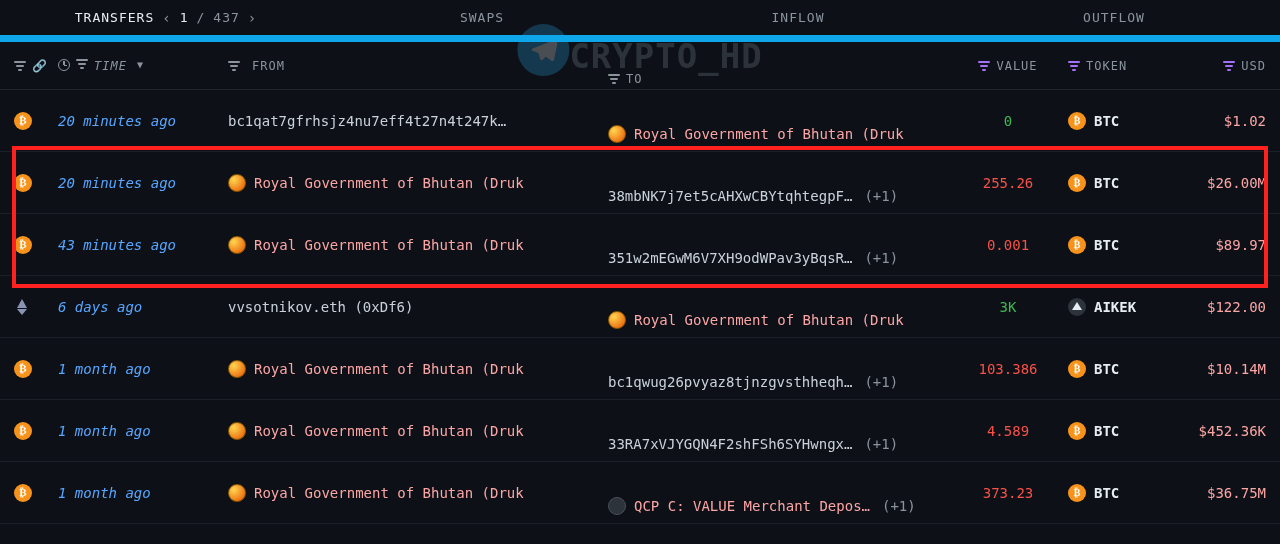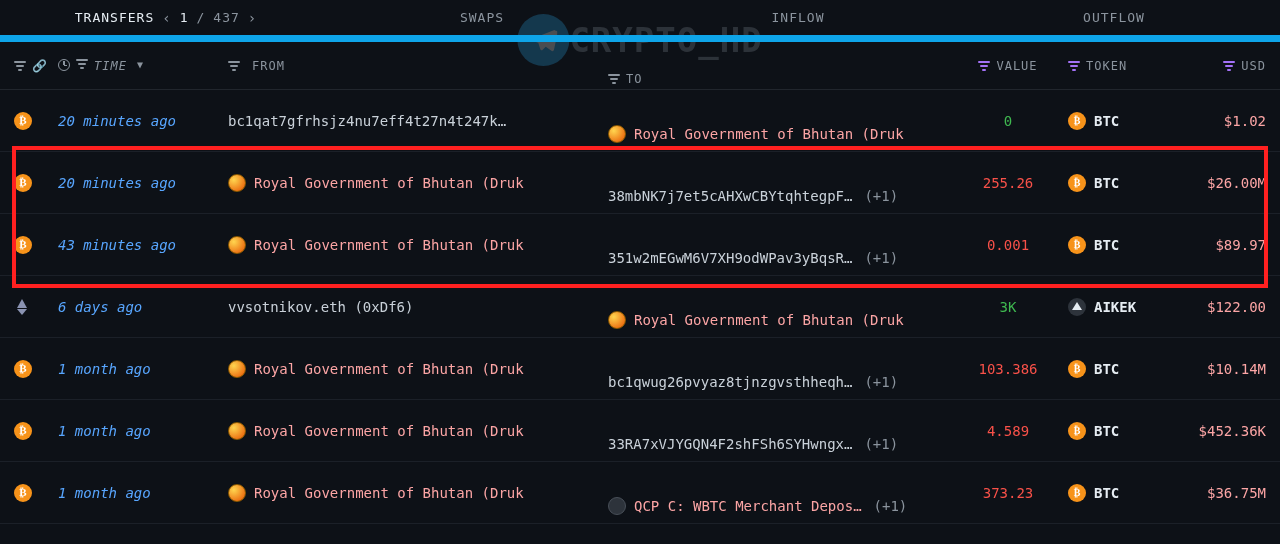--- a/index.html
+++ b/index.html
@@ -15,11 +15,11 @@
   }
   .watermark {
     position: absolute;
-    top: 14px;
+    top: 24px;
     left: 50%;
     transform: translateX(-50%);
     display: flex;
-    align-items: center;
+    align-items: flex-end;
     gap: 0;
     opacity: 0.25;
     pointer-events: none;

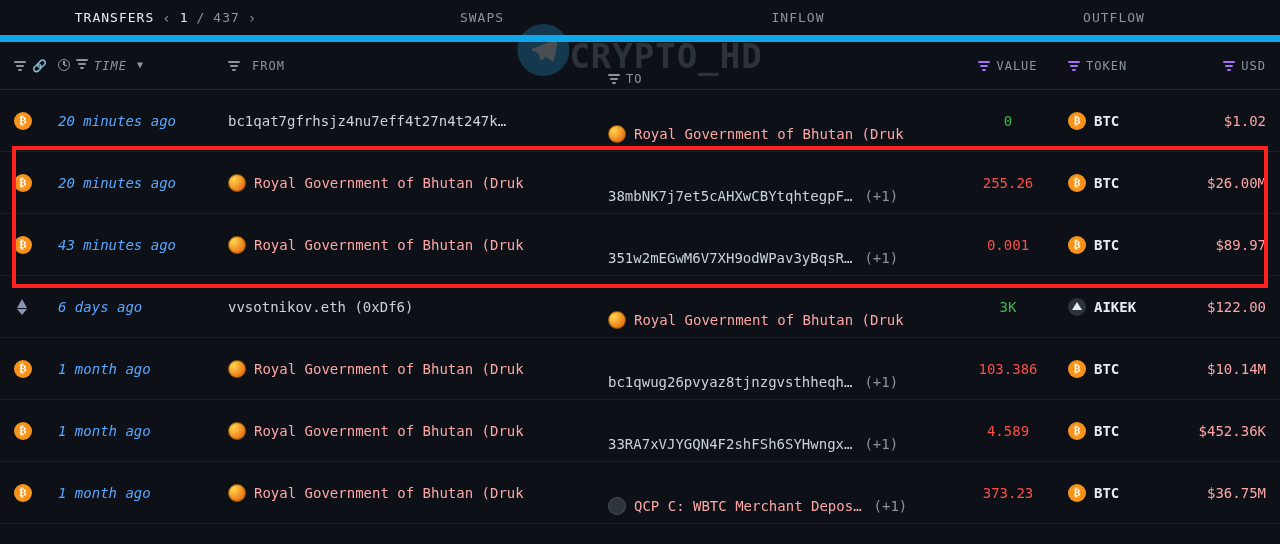--- a/index.html
+++ b/index.html
@@ -444,7 +444,7 @@
       <div class="col-to">
         <span class="entity">
           <span class="entity-badge dark"></span>
-          <span class="entity-label">QCP C: WBTC Merchant Depos…</span>
+          <span class="entity-label">QCP C: VALUE Merchant Depos…</span>
         </span>
         <span class="plus">(+1)</span>
       </div>

